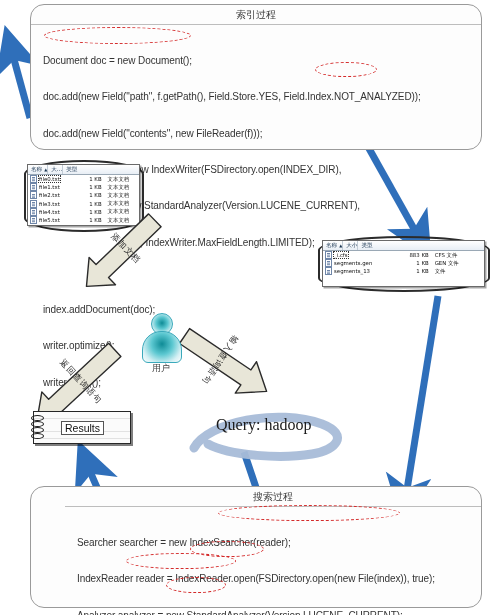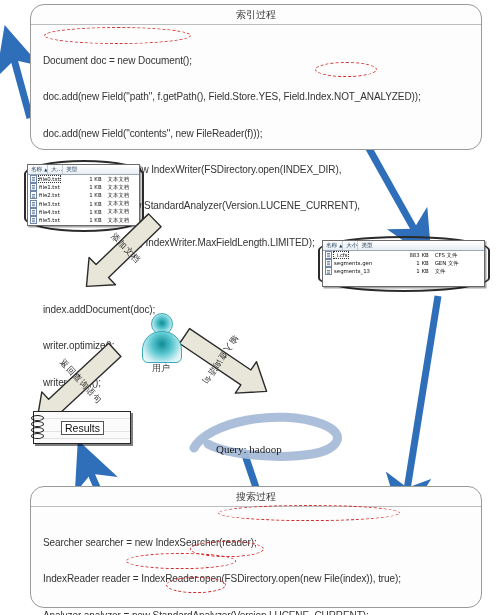--- a/index.html
+++ b/index.html
@@ -138,8 +138,8 @@
 
   
   #query-label{
-    position:absolute;left:216px;top:443px;
-    font-size:11px;color:#1a1a1a;
+    position:absolute;left:216px;top:416px;
+    font-size:16px;color:#1a1a1a;
     font-family:"Liberation Serif","DejaVu Serif",serif;
   }
 

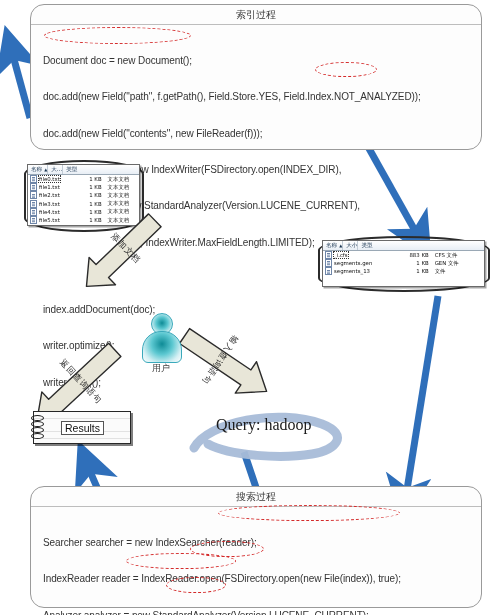--- a/index.html
+++ b/index.html
@@ -39,7 +39,7 @@
   .code .ln{display:block;}
 
   #panel-index{left:30px;top:4px;width:452px;height:146px;}
-  #panel-search{left:30px;top:486px;width:452px;height:122px;}
+  #panel-search{left:30px;top:486px;width:452px;height:122px;padding-left:34px;}
 
   
   .redoval{

